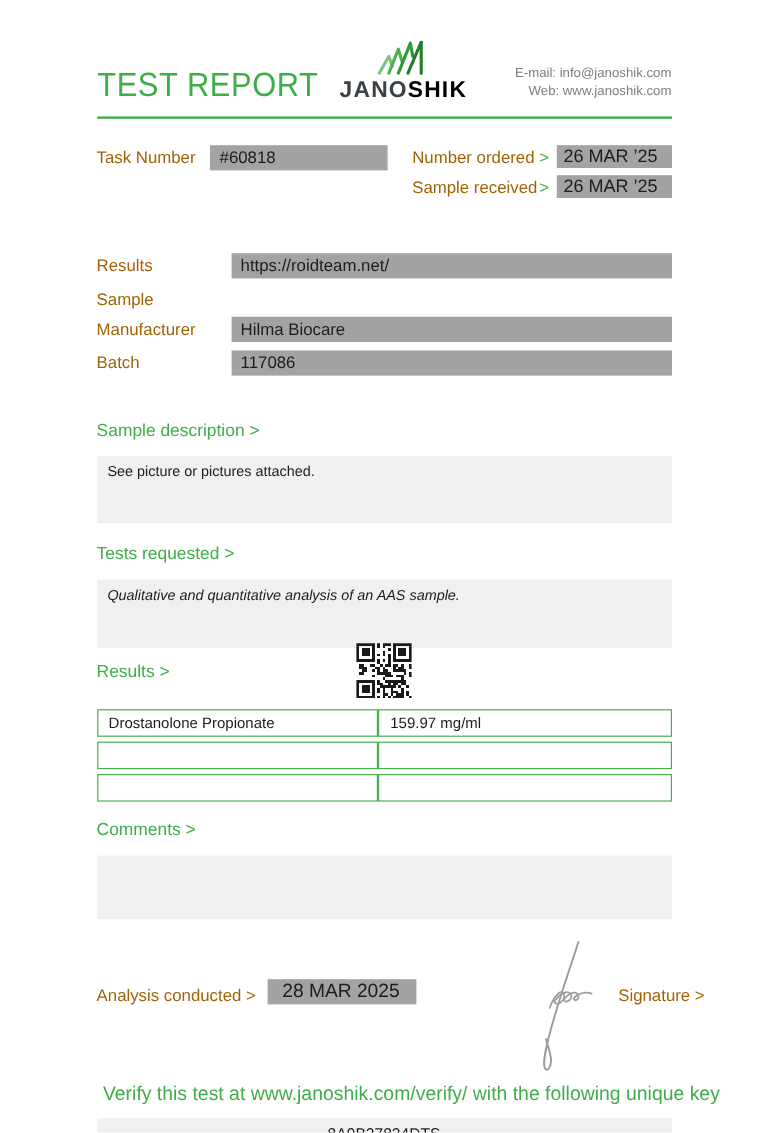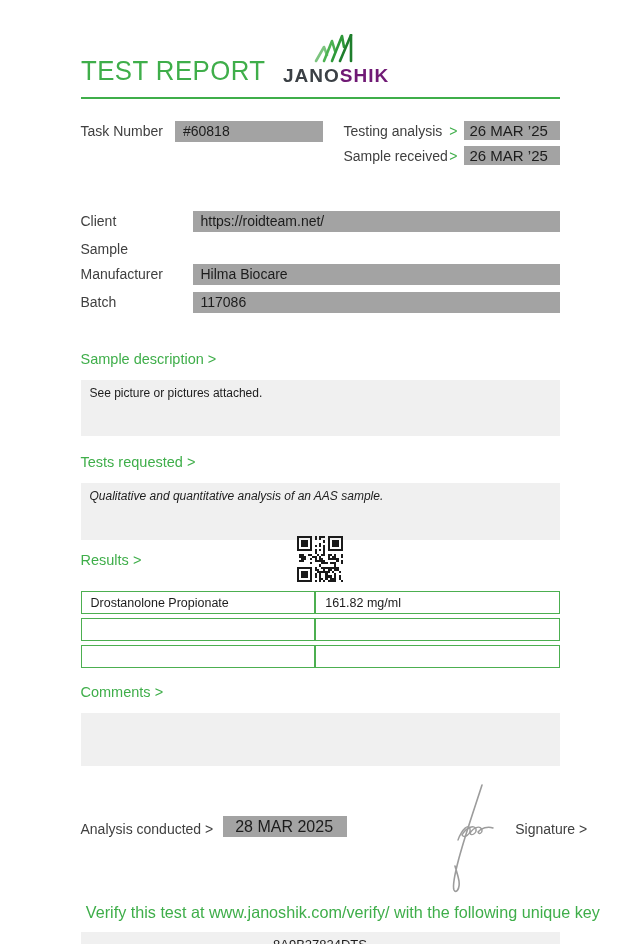--- a/index.html
+++ b/index.html
@@ -106,6 +106,10 @@
           <path d="M38 1 L38 27" fill="none" stroke="#1f7e2c" stroke-width="2.6" stroke-linecap="round"></path>
         </svg>
         <div class="logo-word"><span class="logo-jano">JANO</span><span class="logo-shik">SHIK</span></div>
+      </div>
+      <div class="contact-block">
+        <div>E-mail: info@janoshik.com</div>
+        <div>Web: www.janoshik.com</div>
       </div>
     </div>
     <div class="rule"></div>

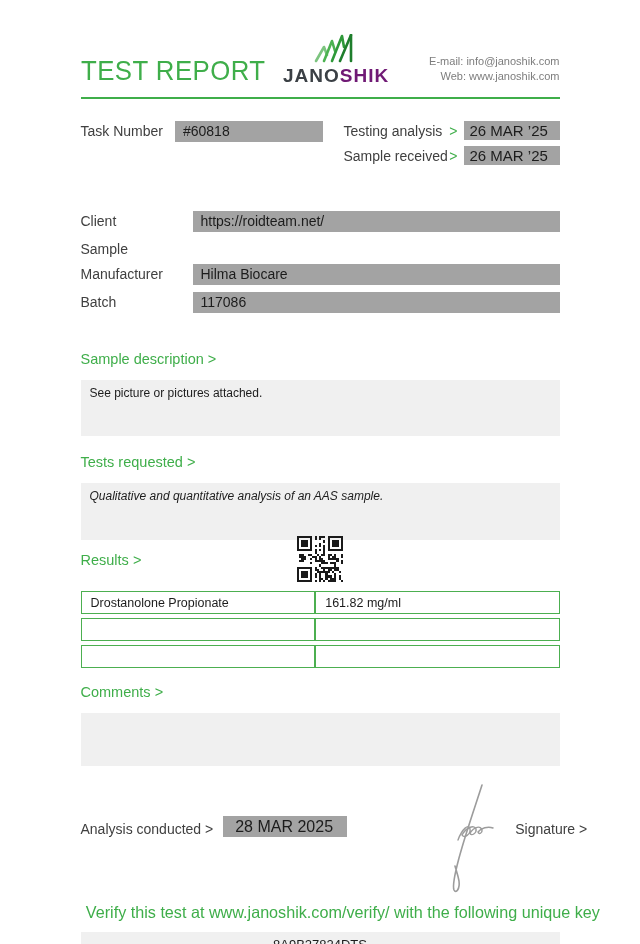--- a/index.html
+++ b/index.html
@@ -24,7 +24,7 @@
   .logo-icon { width:46px; height:30px; margin-bottom:2px; }
   .logo-word { font-size:19px; font-weight:700; letter-spacing:1px; line-height:1; }
   .logo-jano { color:#3b4045; }
-  .logo-shik { color:#701a75; }
+  .logo-shik { color:#000000; }
   .contact-block { margin-left:auto; text-align:right; font-size:11px; color:#7d7d7d; line-height:15px; align-self:center; margin-top:18px; }
   .rule { height:2px; background:#3fae4a; margin-top:12px; }
 

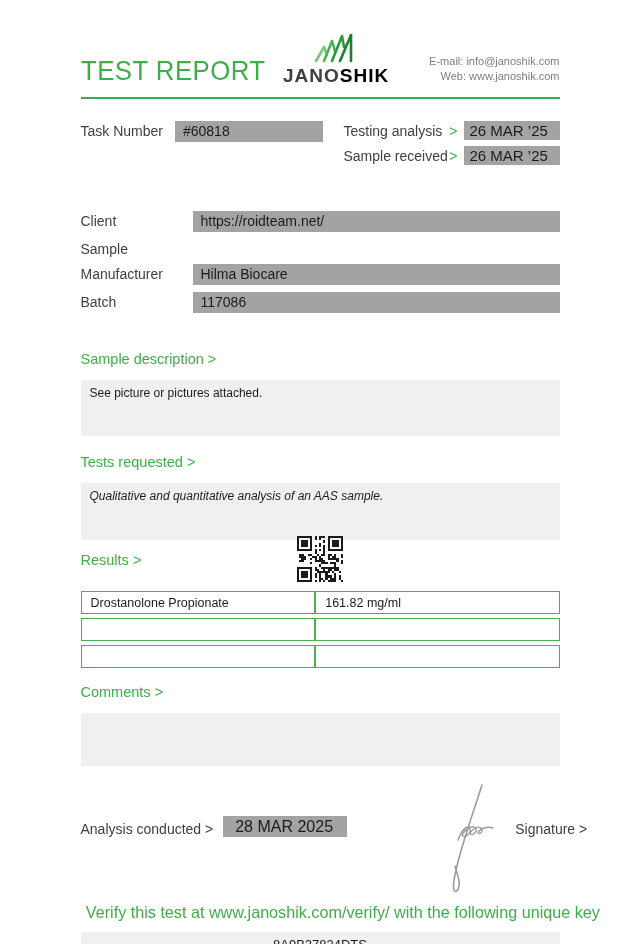--- a/index.html
+++ b/index.html
@@ -30,7 +30,7 @@
 
   
   .task-section { display:flex; margin-top:22px; }
-  .green-label { color:#404040; font-size:14px; white-space:nowrap; }
+  .green-label { color:#a16207; font-size:14px; white-space:nowrap; }
   .gray-box {
     background:#a3a3a3; color:#1c1c1c; font-size:14px;
     padding:2px 8px; line-height:17px;

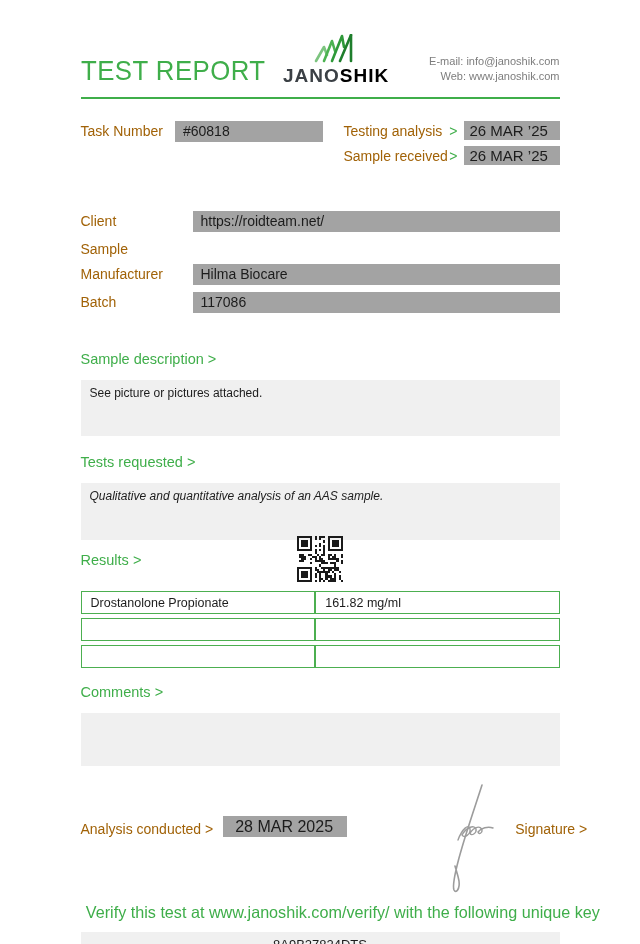--- a/index.html
+++ b/index.html
@@ -121,7 +121,7 @@
       </div>
       <div class="task-right">
         <div class="task-right-row">
-          <span class="green-label">Testing analysis</span>
+          <span class="green-label">Number ordered</span>
           <span class="chevron">&gt;</span>
           <span class="gray-box date-box">26 MAR ’25</span>
         </div>

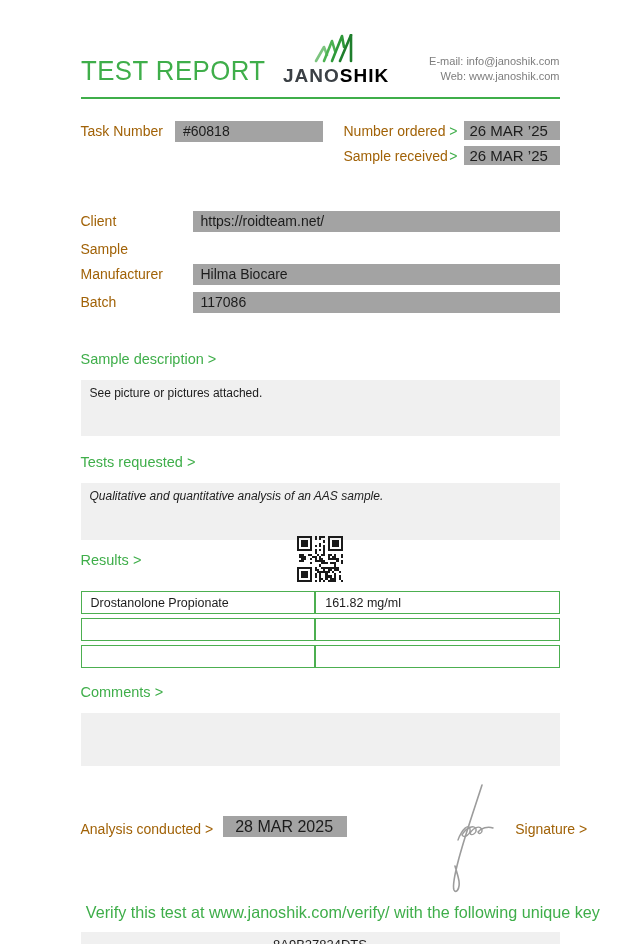--- a/index.html
+++ b/index.html
@@ -135,7 +135,7 @@
 
     <div class="details">
       <div class="detail-row">
-        <span class="green-label detail-label">Client</span>
+        <span class="green-label detail-label">Results</span>
         <span class="gray-box detail-value">https://roidteam.net/</span>
       </div>
       <div class="detail-row">

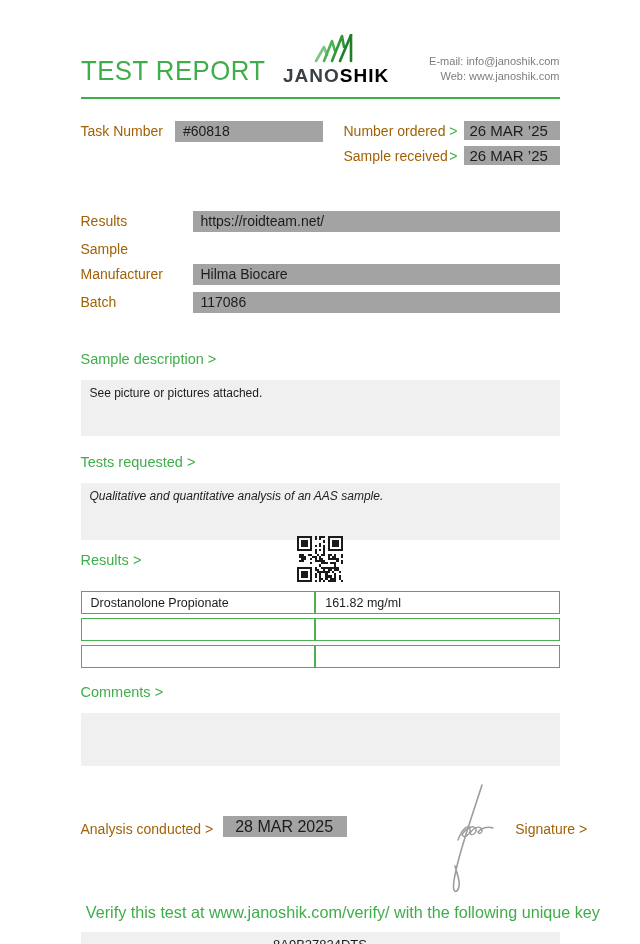--- a/index.html
+++ b/index.html
@@ -383,7 +383,7 @@
       <tbody>
         <tr>
           <td class="col-analyte">Drostanolone Propionate</td>
-          <td>161.82 mg/ml</td>
+          <td>159.97 mg/ml</td>
         </tr>
         <tr>
           <td class="col-analyte"></td>

